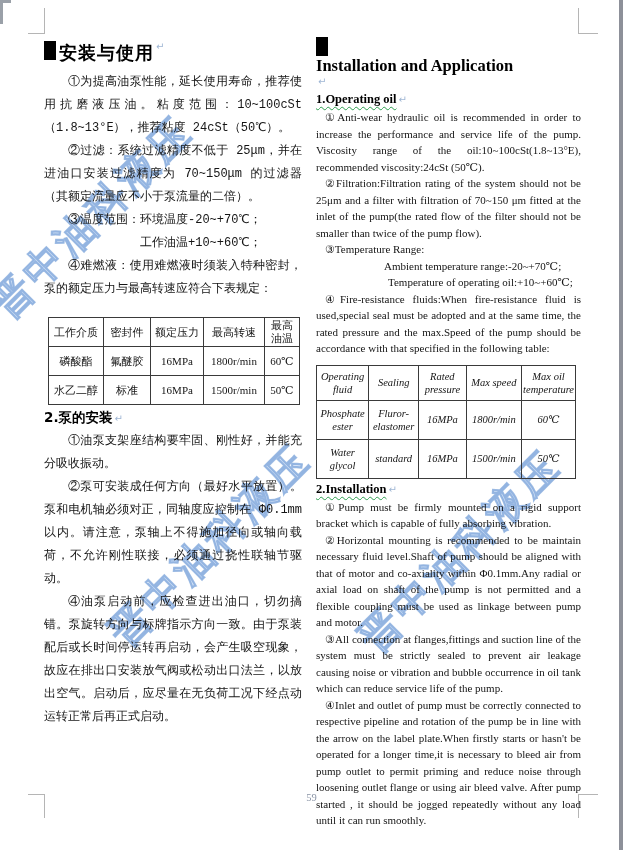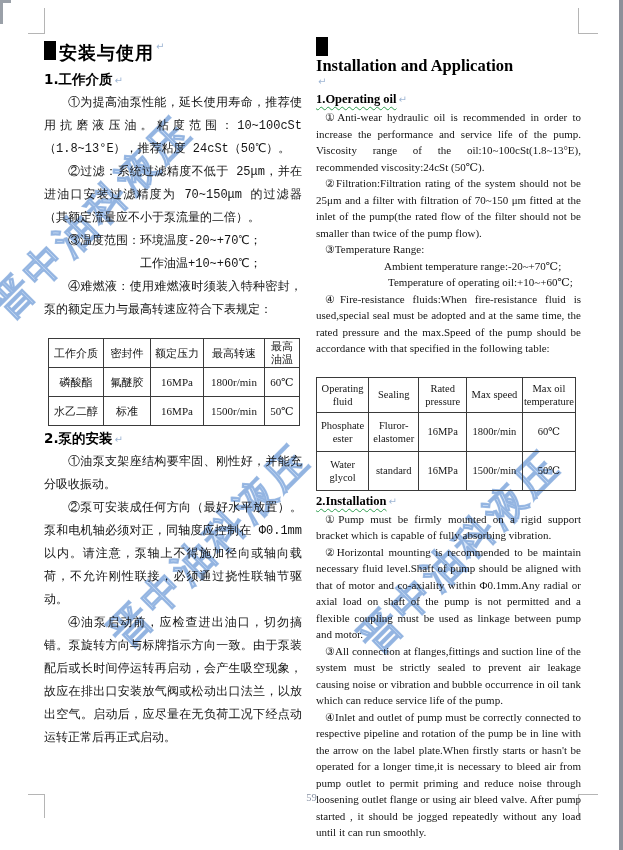--- a/index.html
+++ b/index.html
@@ -91,9 +91,6 @@
         <span class="pmark">↵</span>
       </div>
 
-      <div class="cn-h">
-        <span>1.工作介质</span><span class="pmark">↵</span>
-      </div>
       <p class="p-cn">①为提高油泵性能，延长使用寿命，推荐使用抗磨液压油。粘度范围：10~100cSt（1.8~13°E），推荐粘度 24cSt（50℃）。</p>
       <p class="p-cn">②过滤：系统过滤精度不低于 25μm，并在进油口安装过滤精度为 70~150μm 的过滤器（其额定流量应不小于泵流量的二倍）。</p>
       <p class="p-cn">③温度范围：环境温度-20~+70℃；</p>

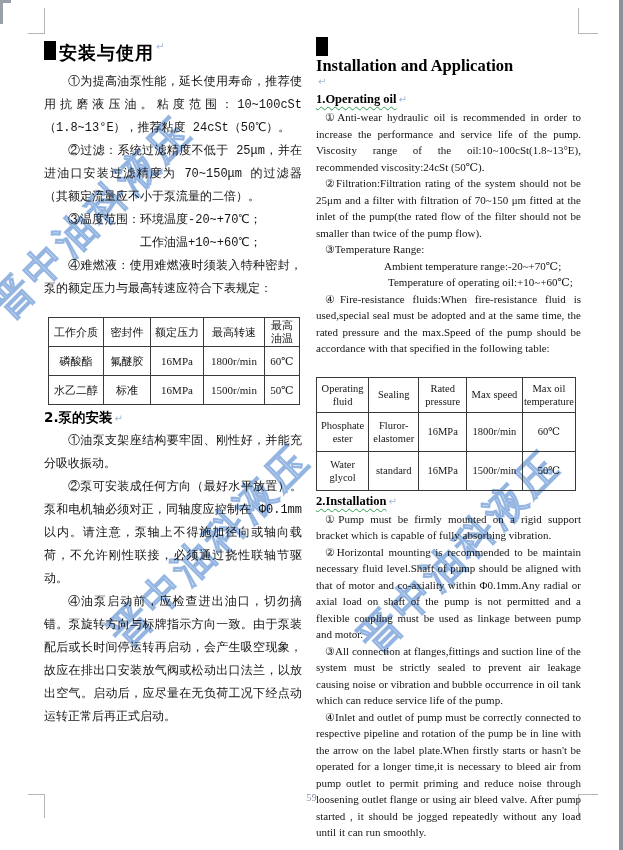--- a/index.html
+++ b/index.html
@@ -58,7 +58,7 @@
   td { border:1px solid #3a3a3a; padding:1px 1px; }
   .cn-tbl { width:252px; margin:16px 0 3px 4px; font-size:11px; line-height:13px; }
   .cn-tbl td { height:26px; }
-  .en-tbl { width:260px; margin:20px 0 2px; font-size:10.5px; line-height:13px; }
+  .en-tbl { width:260px; margin:8px 0 2px; font-size:10.5px; line-height:13px;font-style:italic; }
   .en-tbl .hrow td { height:32px; }
   .en-tbl .drow td { height:36px; }
   

